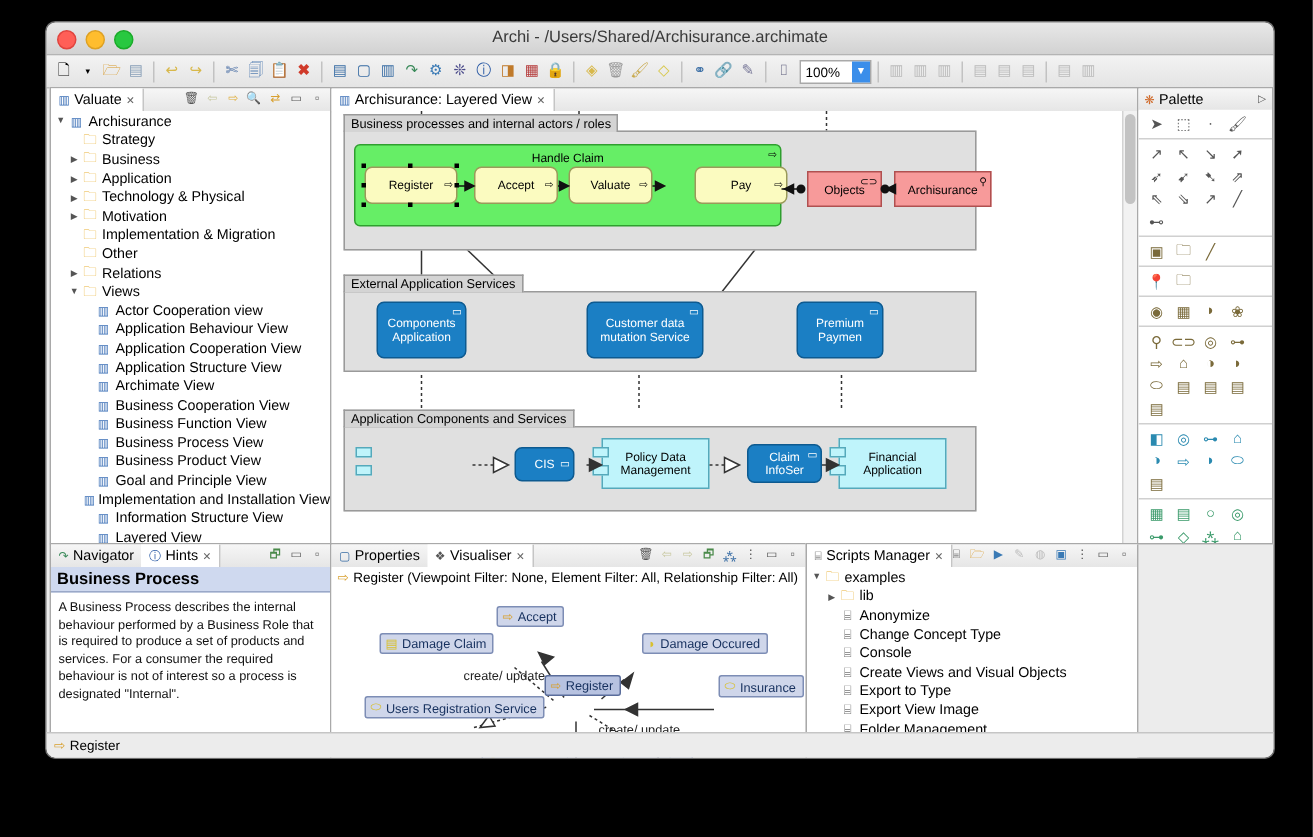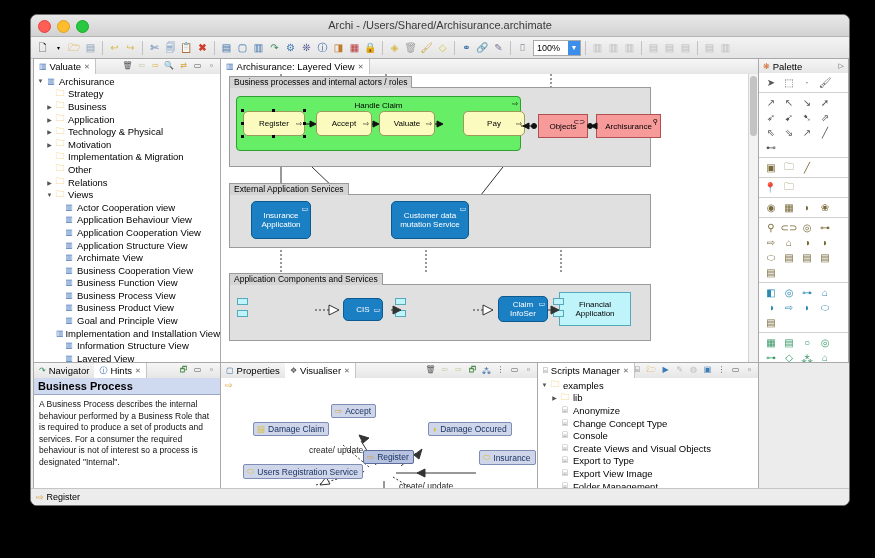--- a/index.html
+++ b/index.html
@@ -392,7 +392,7 @@
           <div class="bandlbl">External Application Services</div>
         </div>
         <div class="node blue" style="left:30px;top:127px;width:60px;height:38px;">
-          <span>Insurance Application</span>
+          <span>Components Application</span>
           <span class="nic">▭</span>
         </div>
         <div class="node blue" style="left:170px;top:127px;width:78px;height:38px;">

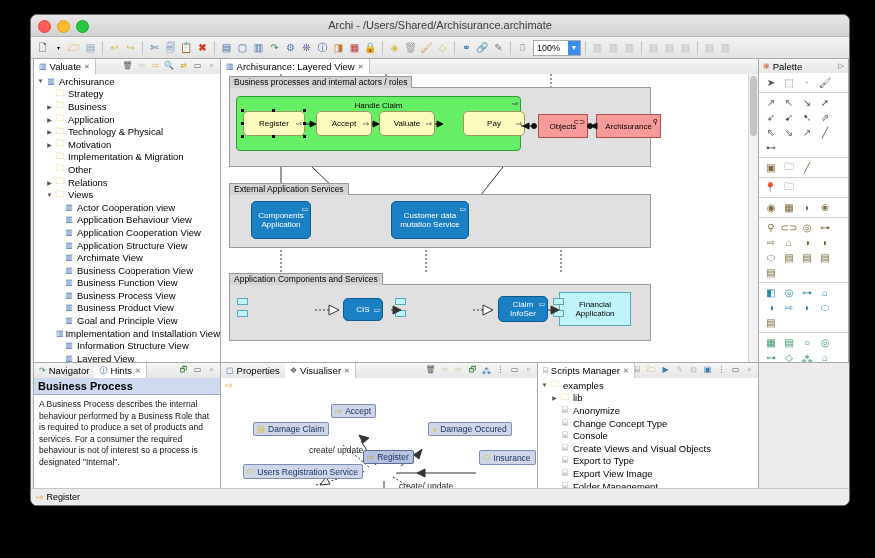--- a/index.html
+++ b/index.html
@@ -399,6 +399,10 @@
           <span>Customer data mutation Service</span>
           <span class="nic">▭</span>
         </div>
+        <div class="node blue" style="left:310px;top:127px;width:58px;height:38px;">
+          <span>Premium Paymen</span>
+          <span class="nic">▭</span>
+        </div>
 
         <div class="band" style="left:8px;top:210px;width:420px;height:55px;">
           <div class="bandlbl">Application Components and Services</div>

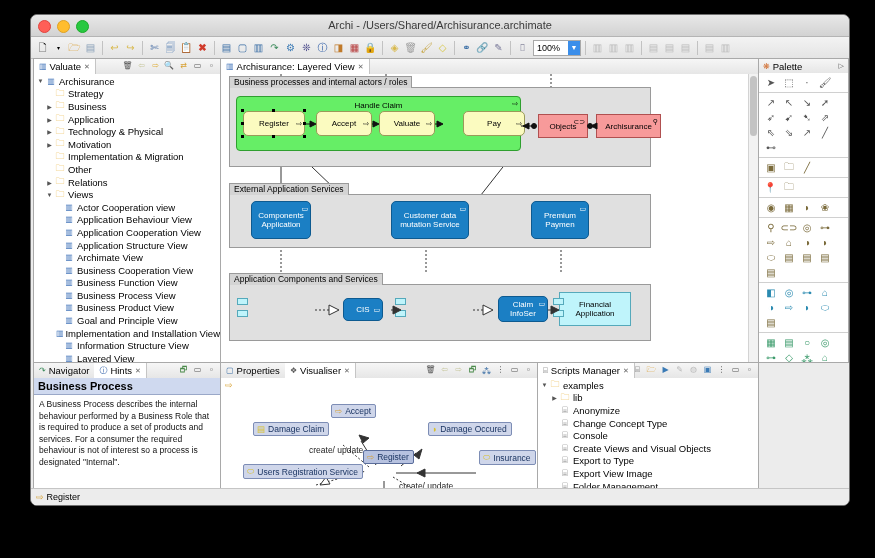--- a/index.html
+++ b/index.html
@@ -413,6 +413,9 @@
           <span>CIS</span>
           <span class="nic" style="top:6px">▭</span>
         </div>
+        <div class="node cyan" style="left:180px;top:218px;width:72px;height:34px;">
+          <span>Policy Data Management</span>
+        </div>
         <span class="node cyan" style="left:174px;top:224px;width:11px;height:7px;"></span>
         <span class="node cyan" style="left:174px;top:236px;width:11px;height:7px;"></span>
         <div class="node blue" style="left:277px;top:222px;width:50px;height:26px;">

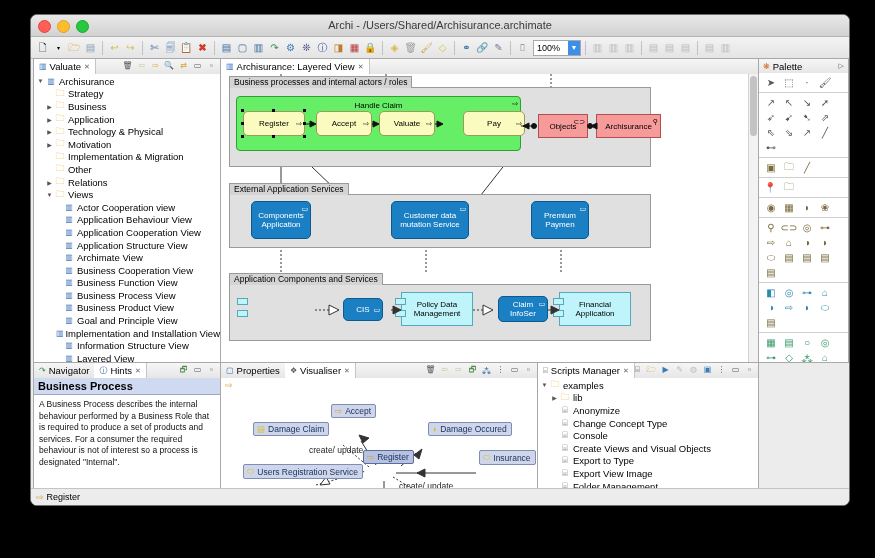--- a/index.html
+++ b/index.html
@@ -470,6 +470,7 @@
       <div style="position:absolute;left:0;right:0;top:15px;bottom:0;background:#fff;overflow:hidden;">
         <div class="vistitle">
           <span style="color:#d8a030">⇨</span>
+          <span>Register (Viewpoint Filter: None, Element Filter: All, Relationship Filter: All)</span>
         </div>
         <svg class="ov" width="316" height="130" style="top:15px">
           <g stroke="#333" stroke-width="1" fill="none">

